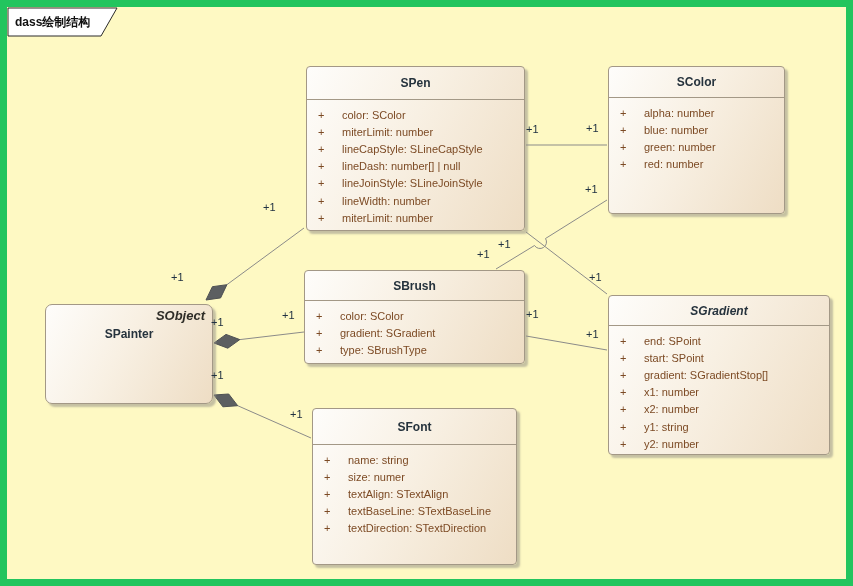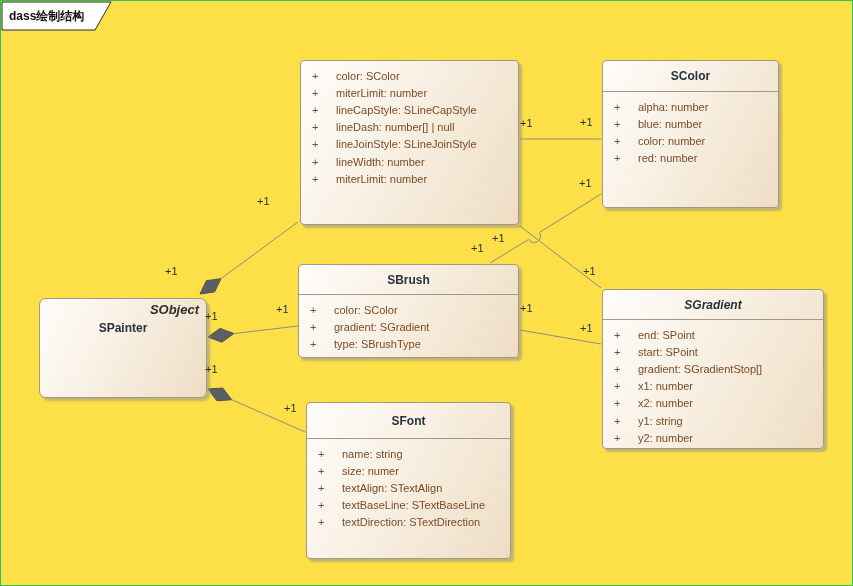--- a/index.html
+++ b/index.html
@@ -5,8 +5,8 @@
   html,body { margin:0; padding:0; background:#ffffff; }
   .canvas {
     position:relative; width:853px; height:586px;
-    box-sizing:border-box; border:1px solid #22c55e;
-    background:#fde047; overflow:hidden;
+    box-sizing:border-box; border:7px solid #22c55e;
+    background:#fef9c3; overflow:hidden;
     font-family:"Liberation Sans", sans-serif;
   }
   svg.wires { position:absolute; left:0; top:0; z-index:1; }

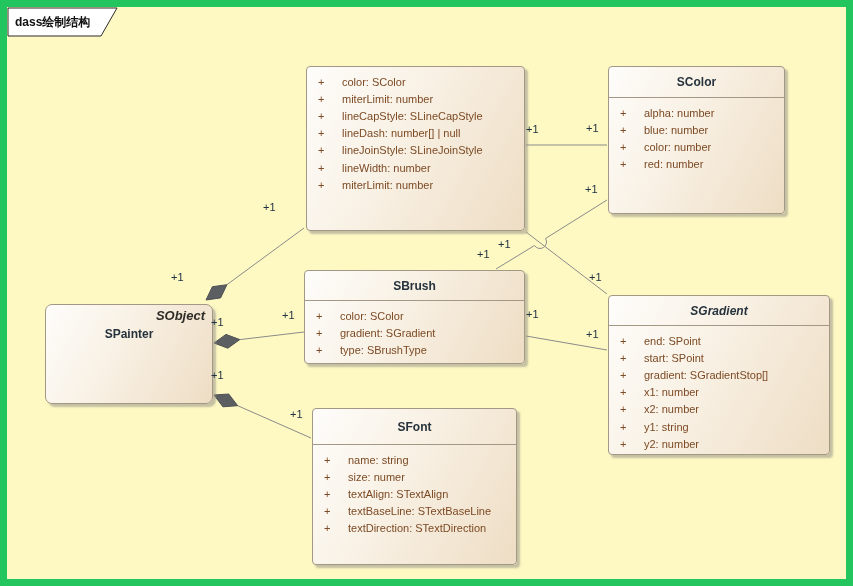--- a/index.html
+++ b/index.html
@@ -76,6 +76,9 @@
   </div>
 
   <div class="uml-class" style="left:299px; top:59px; width:219px; height:165px;">
+    <div class="uml-title" style="height:33px;">
+        <span>SPen</span>
+      </div>
     <div class="attrs">
       <div class="attr-row">
           <span class="vis">+</span>

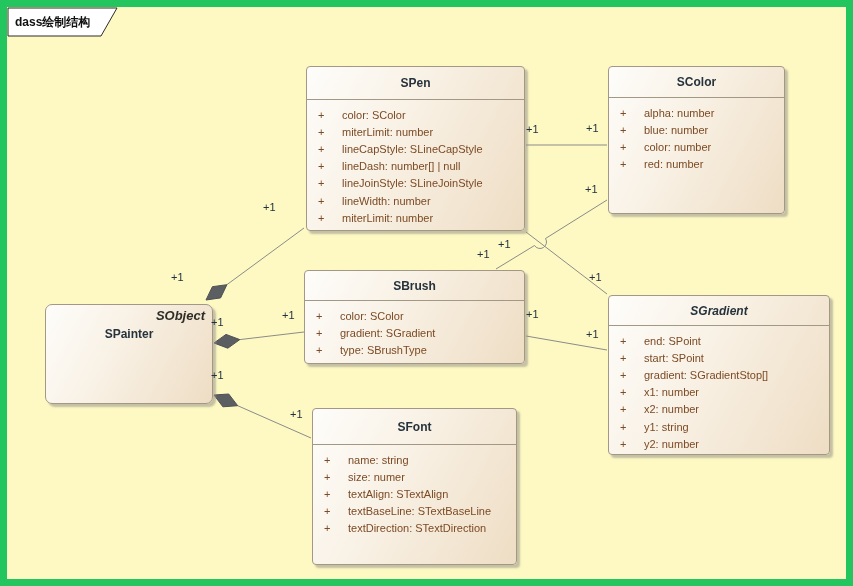--- a/index.html
+++ b/index.html
@@ -126,7 +126,7 @@
         </div>
       <div class="attr-row">
           <span class="vis">+</span>
-          <span class="atxt">color: number</span>
+          <span class="atxt">green: number</span>
         </div>
       <div class="attr-row">
           <span class="vis">+</span>

